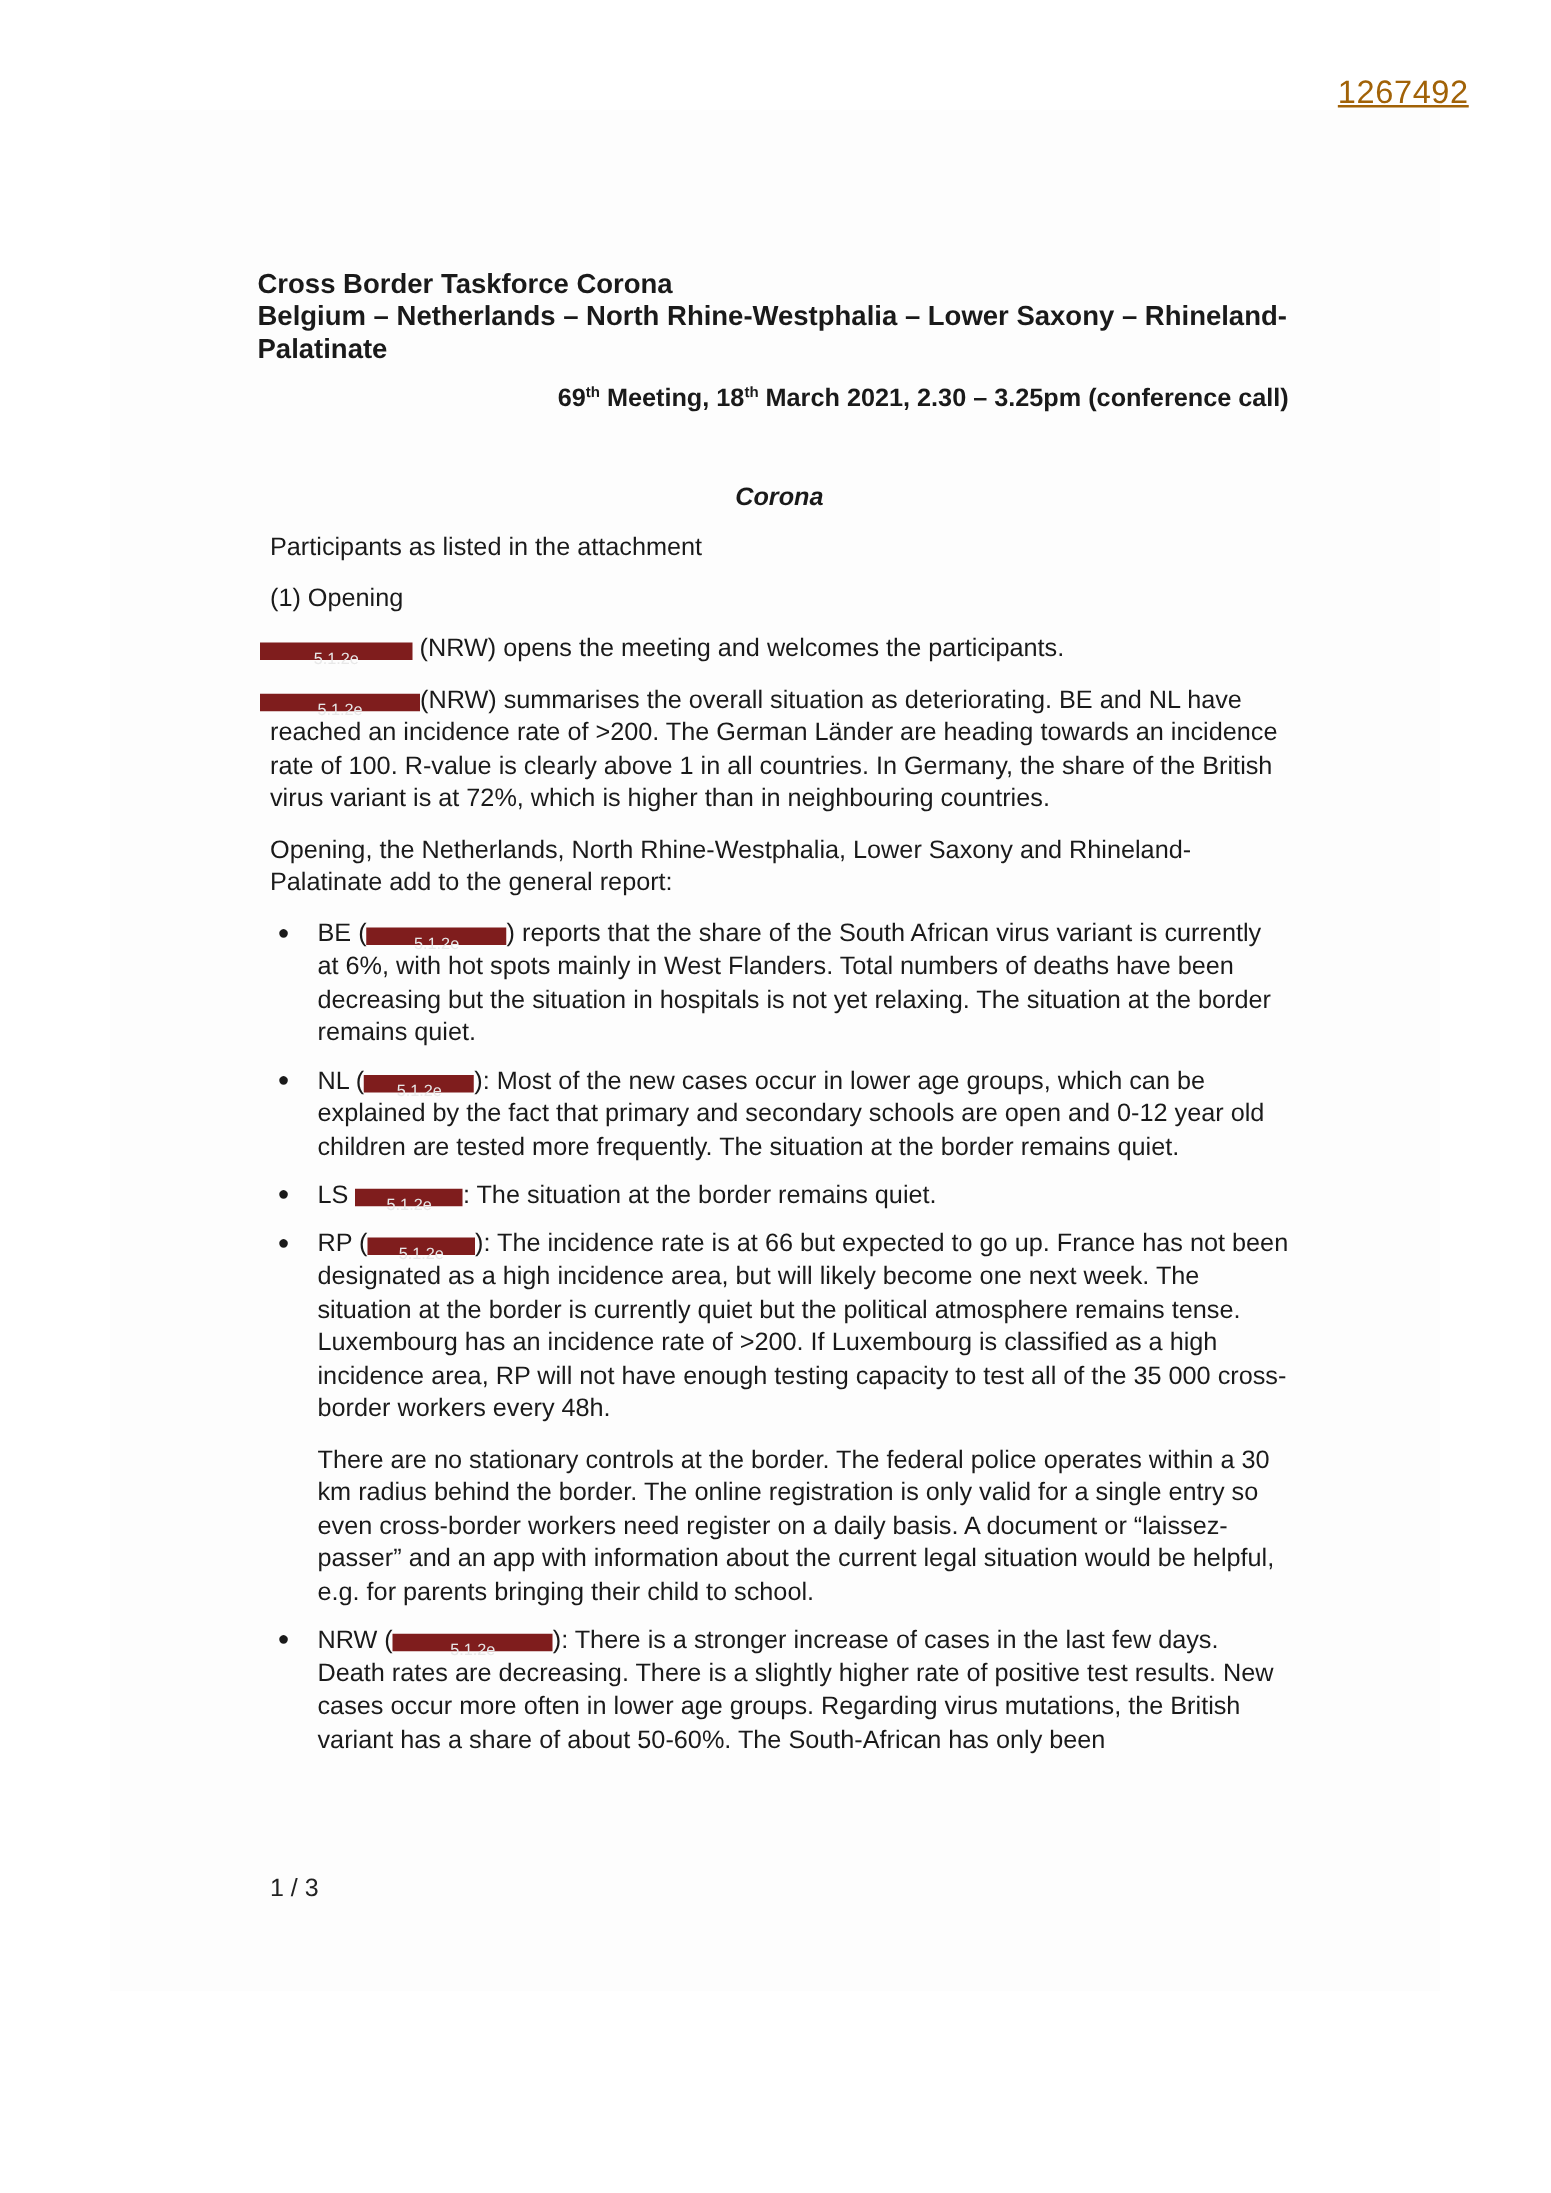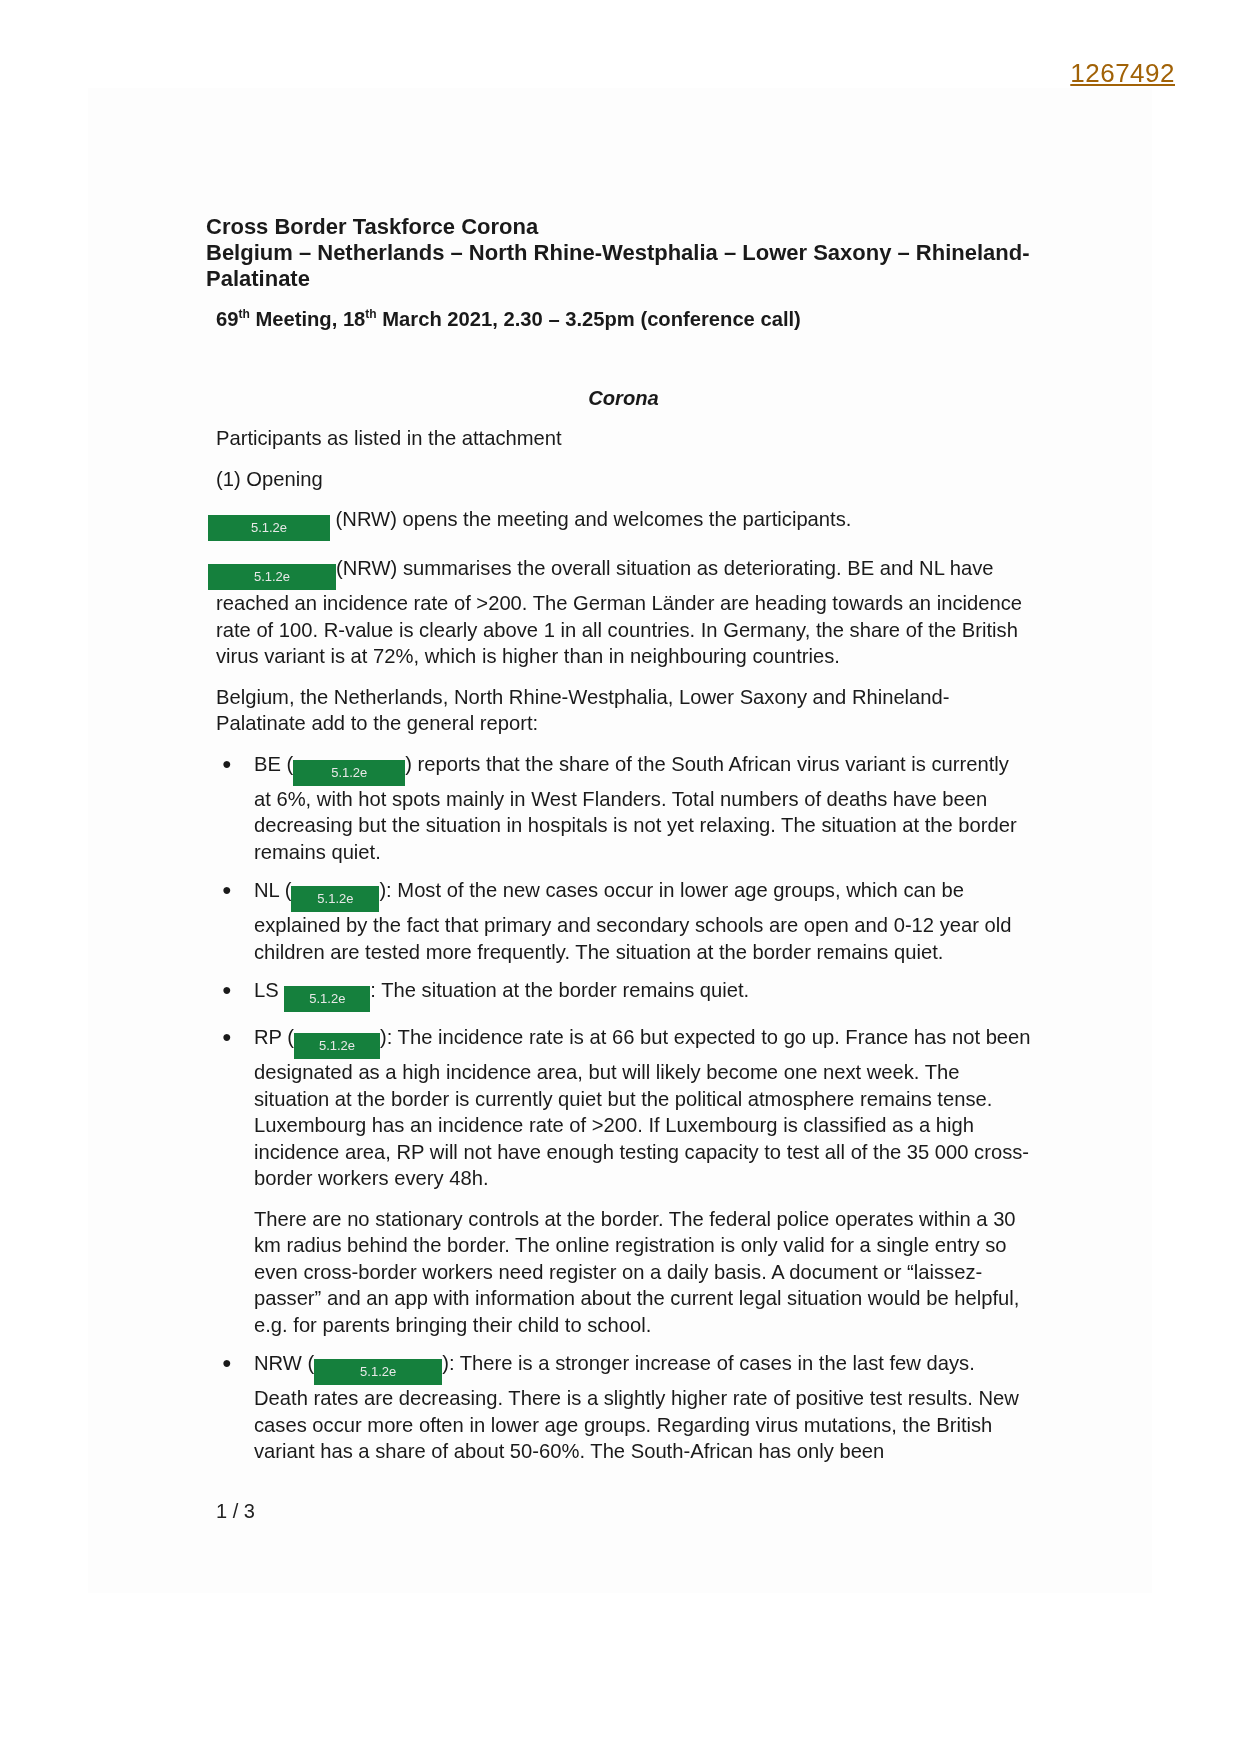--- a/index.html
+++ b/index.html
@@ -48,7 +48,7 @@
       margin-right: -10px;
     }
     .meeting-line {
-      text-align: left;
+      text-align: right;
       font-weight: bold;
       font-size: 20.2px;
       margin-top: 14px;

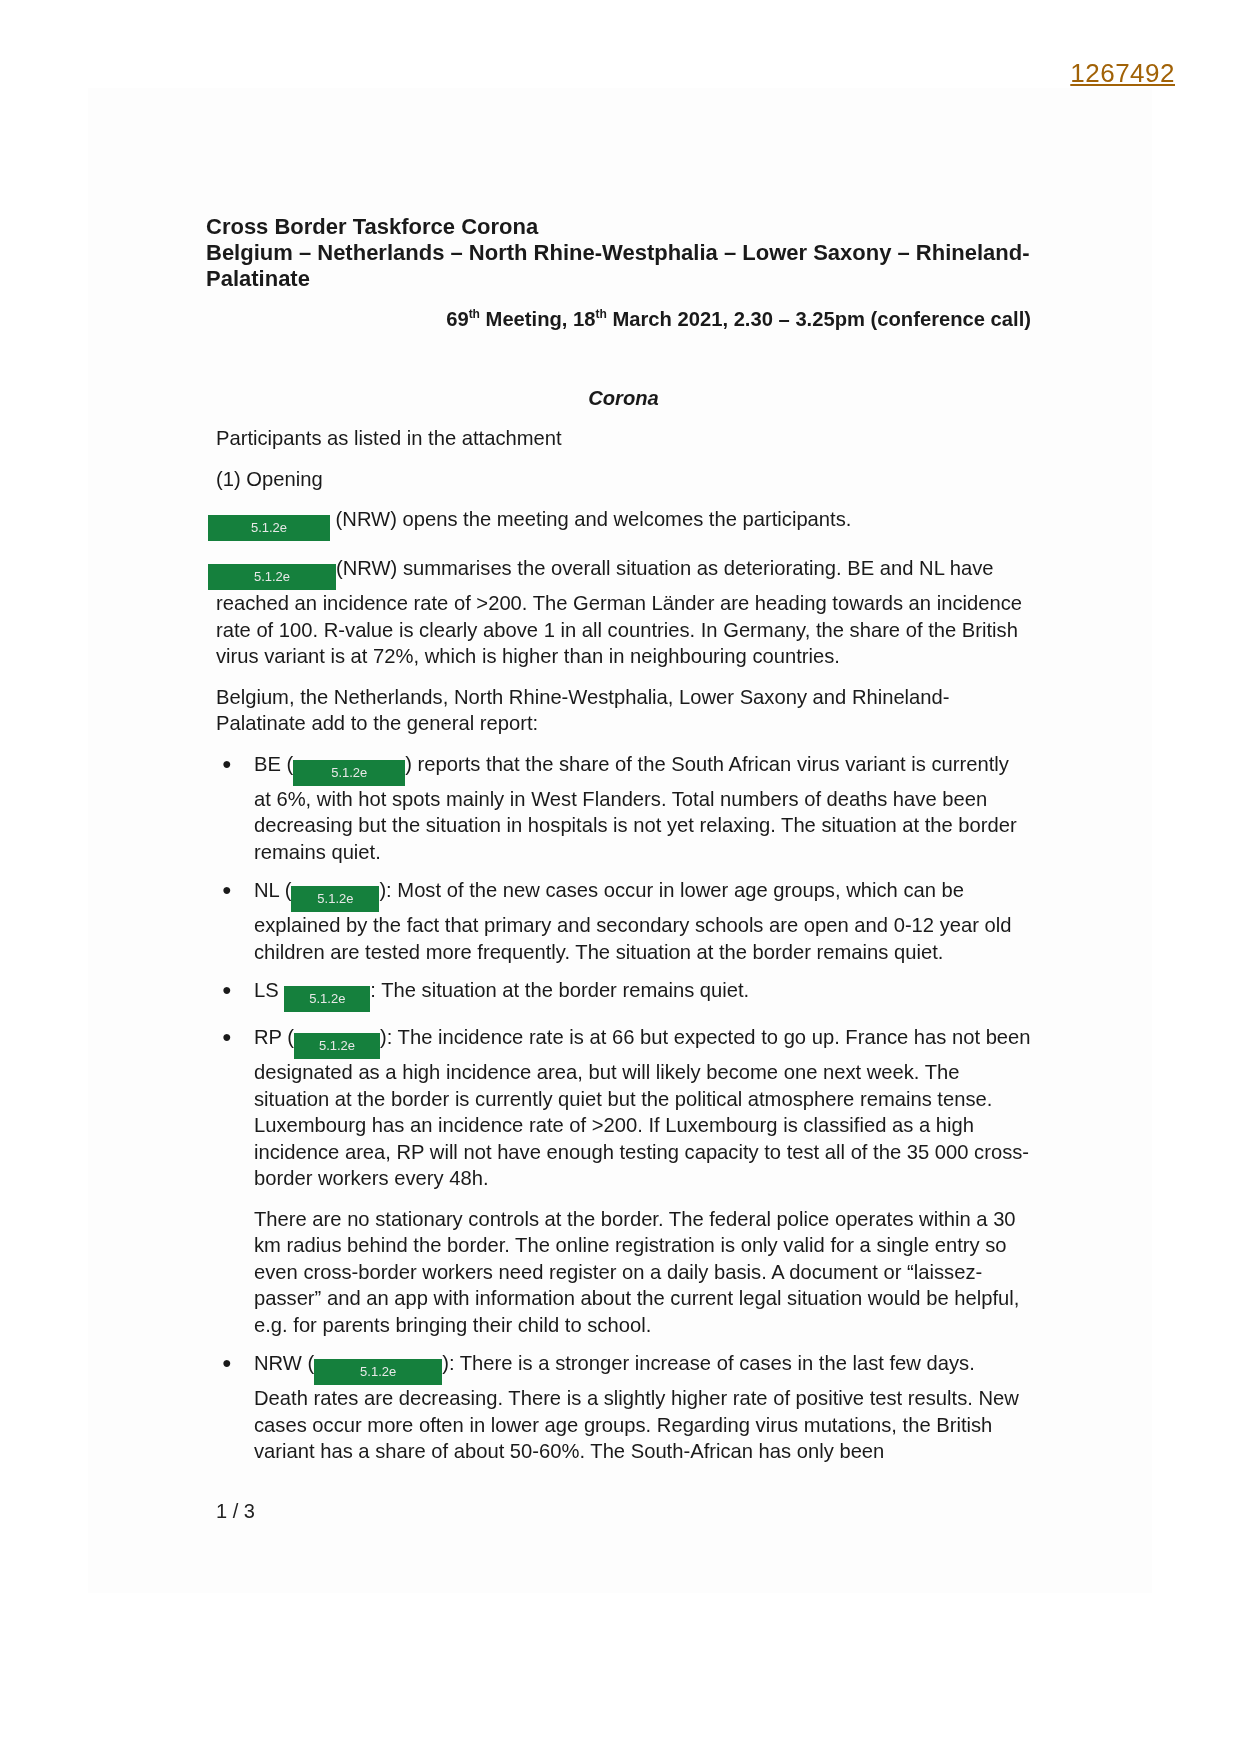--- a/index.html
+++ b/index.html
@@ -76,11 +76,11 @@
     }
     .redact {
       display: inline-block;
-      background: #15803d;
+      background: #7f1d1d;
       color: #e8e8e8;
       font-size: 13px;
       line-height: 26px;
-      height: 26px;
+      height: 14px;
       text-align: center;
       vertical-align: -6px;
     }

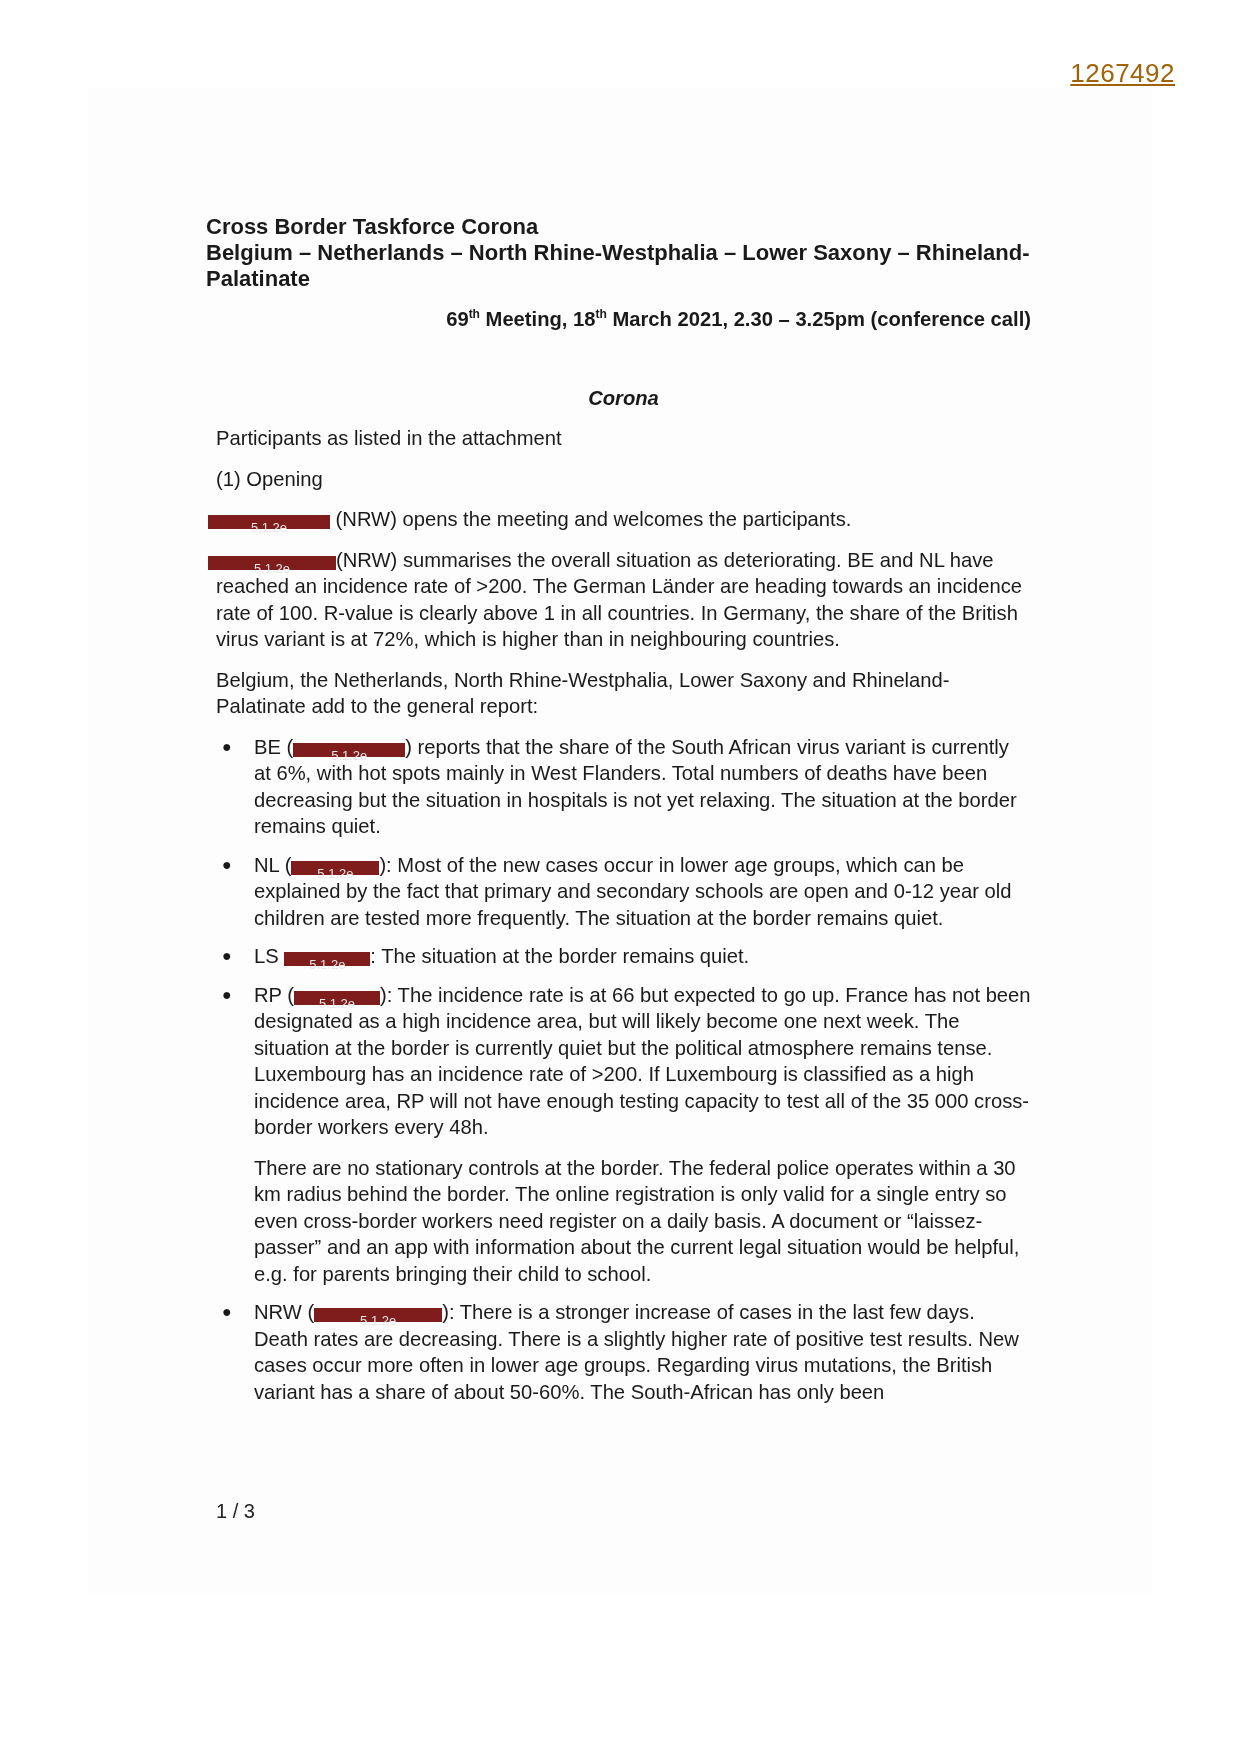--- a/index.html
+++ b/index.html
@@ -147,7 +147,7 @@
 
   <p class="para"><span class="redact w125 lead-redact">5.1.2e</span><span>(NRW) summarises the overall situation as deteriorating. BE and NL have reached an incidence rate of &gt;200. The German Länder are heading towards an incidence rate of 100. R-value is clearly above 1 in all countries. In Germany, the share of the British virus variant is at 72%, which is higher than in neighbouring countries.</span></p>
 
-  <p class="para">Belgium, the Netherlands, North Rhine-Westphalia, Lower Saxony and Rhineland-Palatinate add to the general report:</p>
+  <p class="para">Opening, the Netherlands, North Rhine-Westphalia, Lower Saxony and Rhineland-Palatinate add to the general report:</p>
 
   <ul class="bullets">
     <li>

